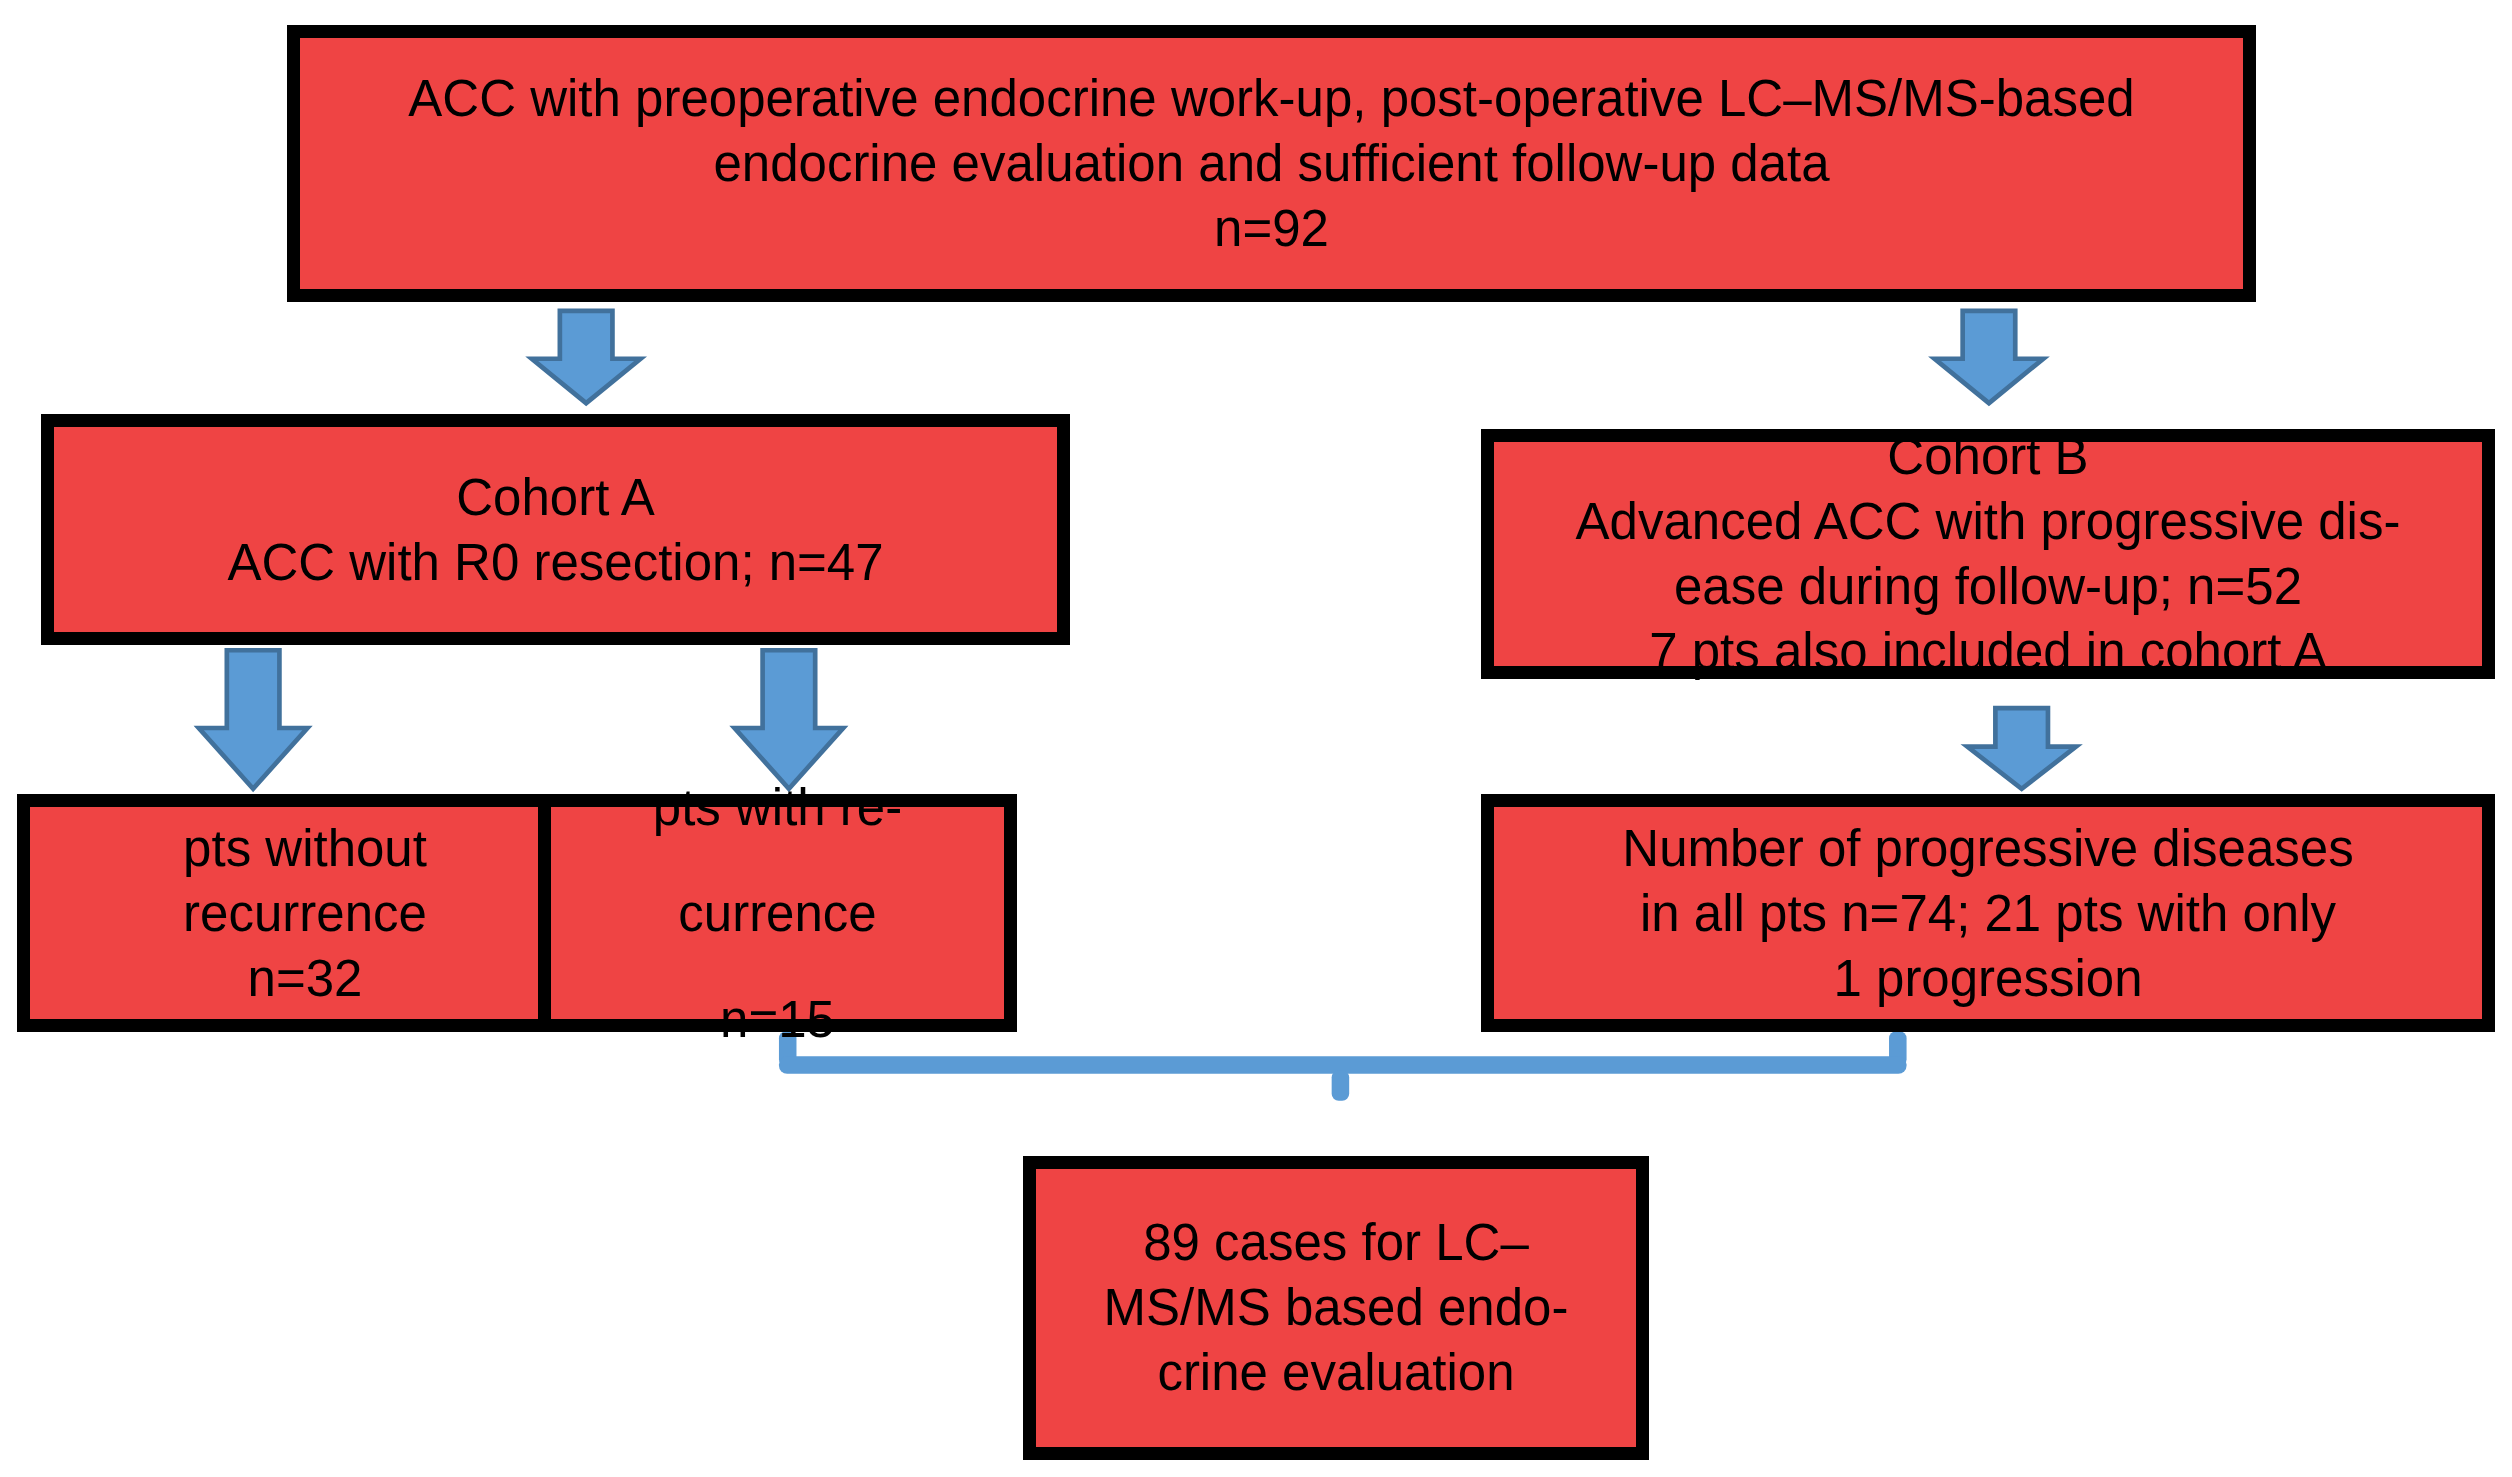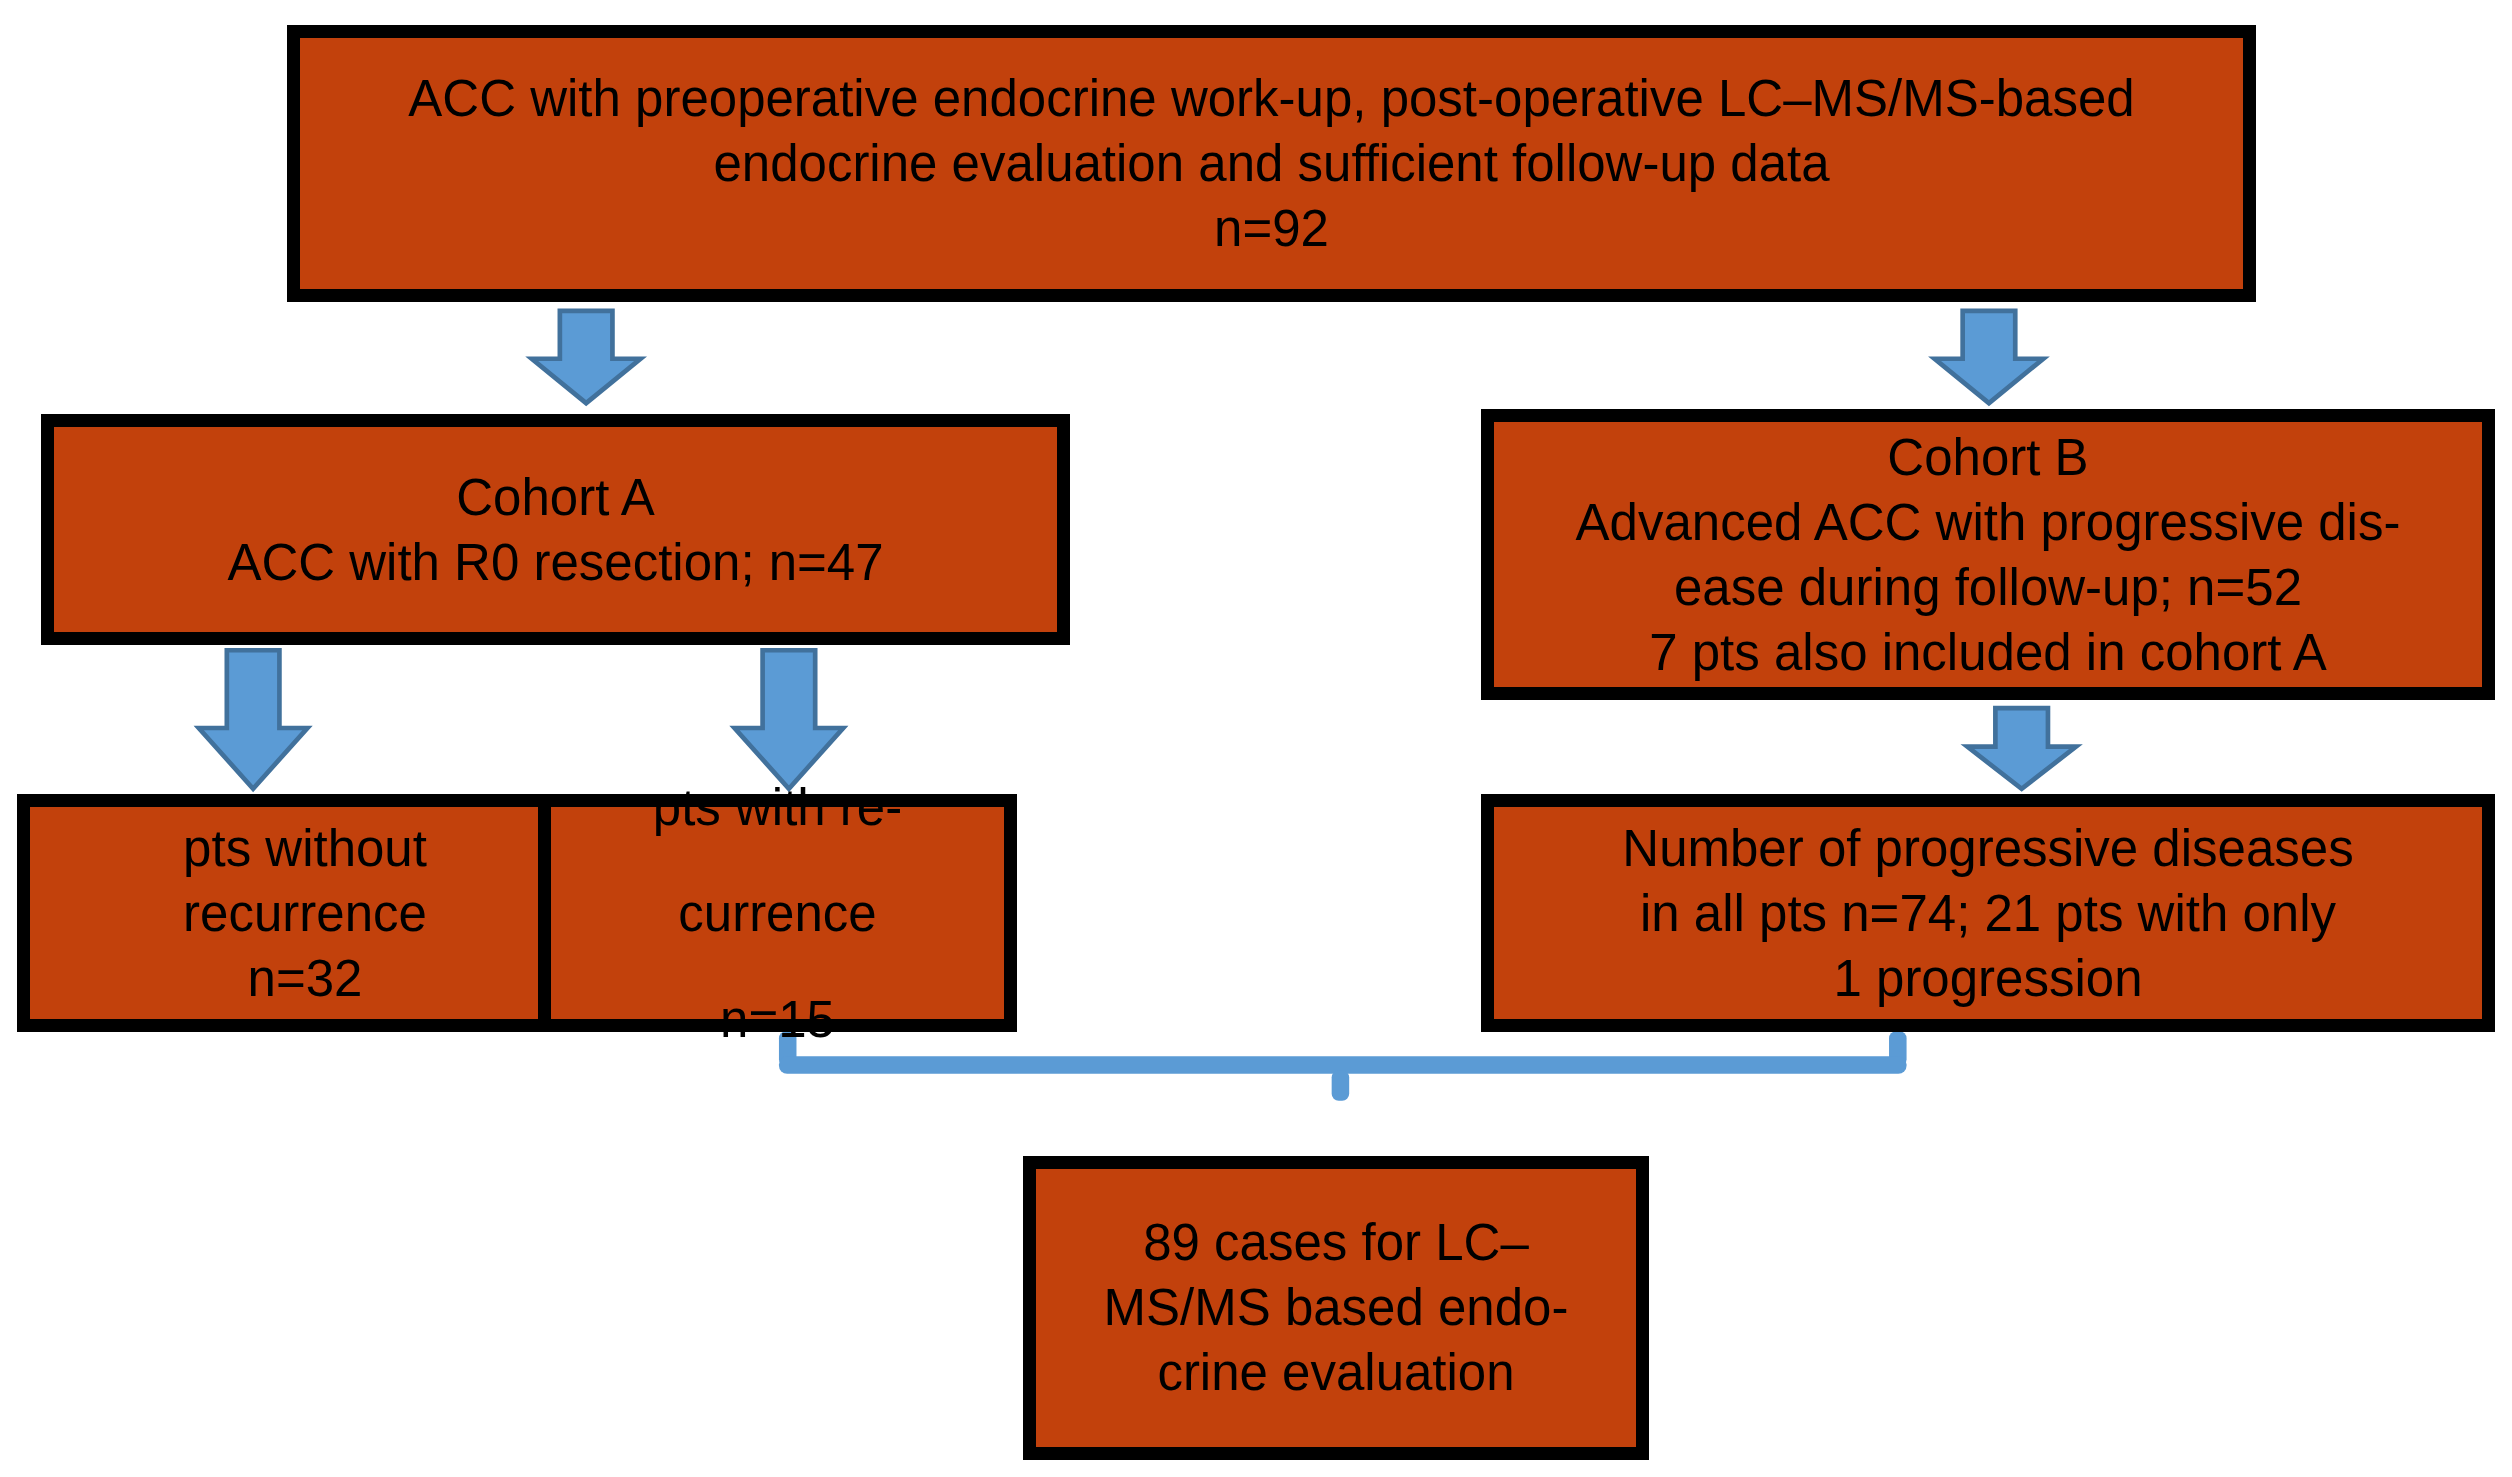--- a/index.html
+++ b/index.html
@@ -24,7 +24,7 @@
   .box{
     position:absolute;box-sizing:border-box;
     border:13px solid var(--box-border);
-    background:#c2410c;color:var(--text);
+    background:#ef4444;color:var(--text);
     display:flex;flex-direction:column;align-items:center;justify-content:center;
     text-align:center;font-size:51px;line-height:65px;white-space:nowrap;
   }

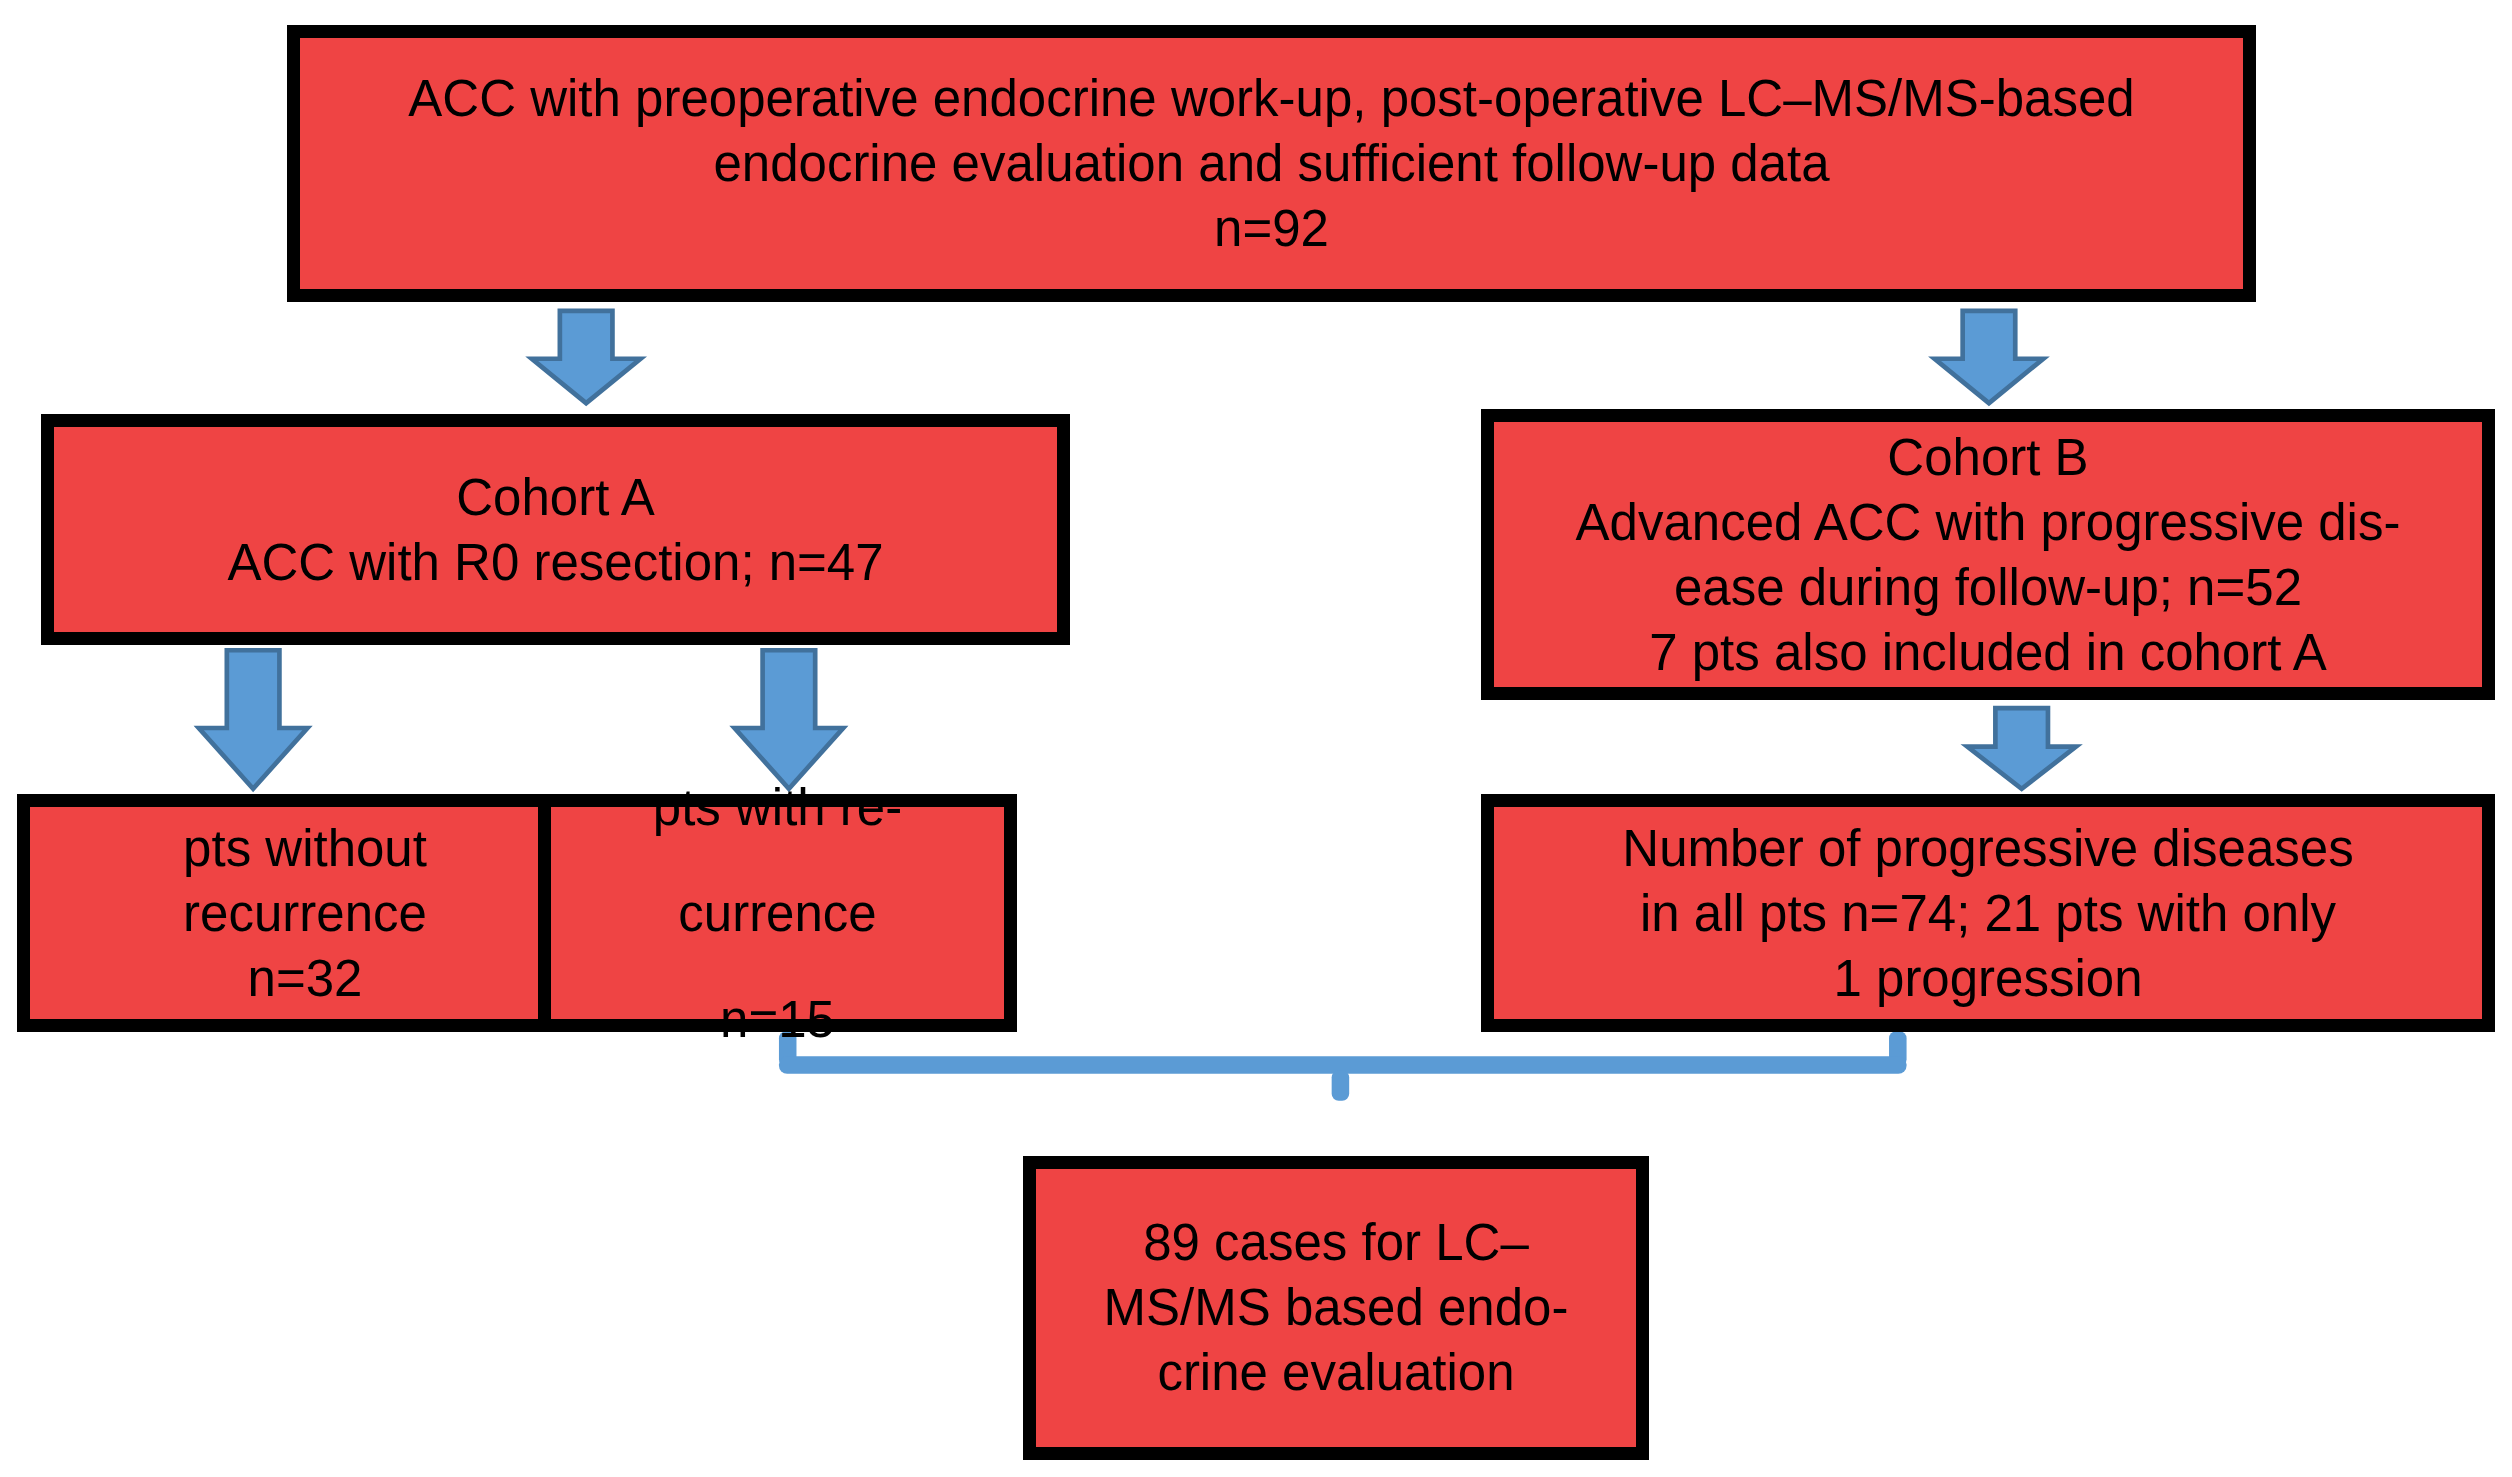--- a/index.html
+++ b/index.html
@@ -31,7 +31,7 @@
   .box .line{width:100%;}
   #box-eligible   {left:287px;  top:24.5px;   width:1969px; height:277px;}
   #box-cohort-a   {left:41px;   top:414px;  width:1029px; height:231px;}
-  #box-cohort-b   {left:1481px; top:409px;  width:1014px; height:291px;}
+  #box-cohort-b   {left:1481px; top:429px;  width:1014px; height:250px;}
   #box-no-recur   {left:17px;   top:794px; width:576px;  height:238px;}
   #box-recur      {left:538px;  top:794px; width:479px;  height:238px;gap:41px;}
   #box-progress   {left:1481px; top:794px; width:1014px; height:238px;}

